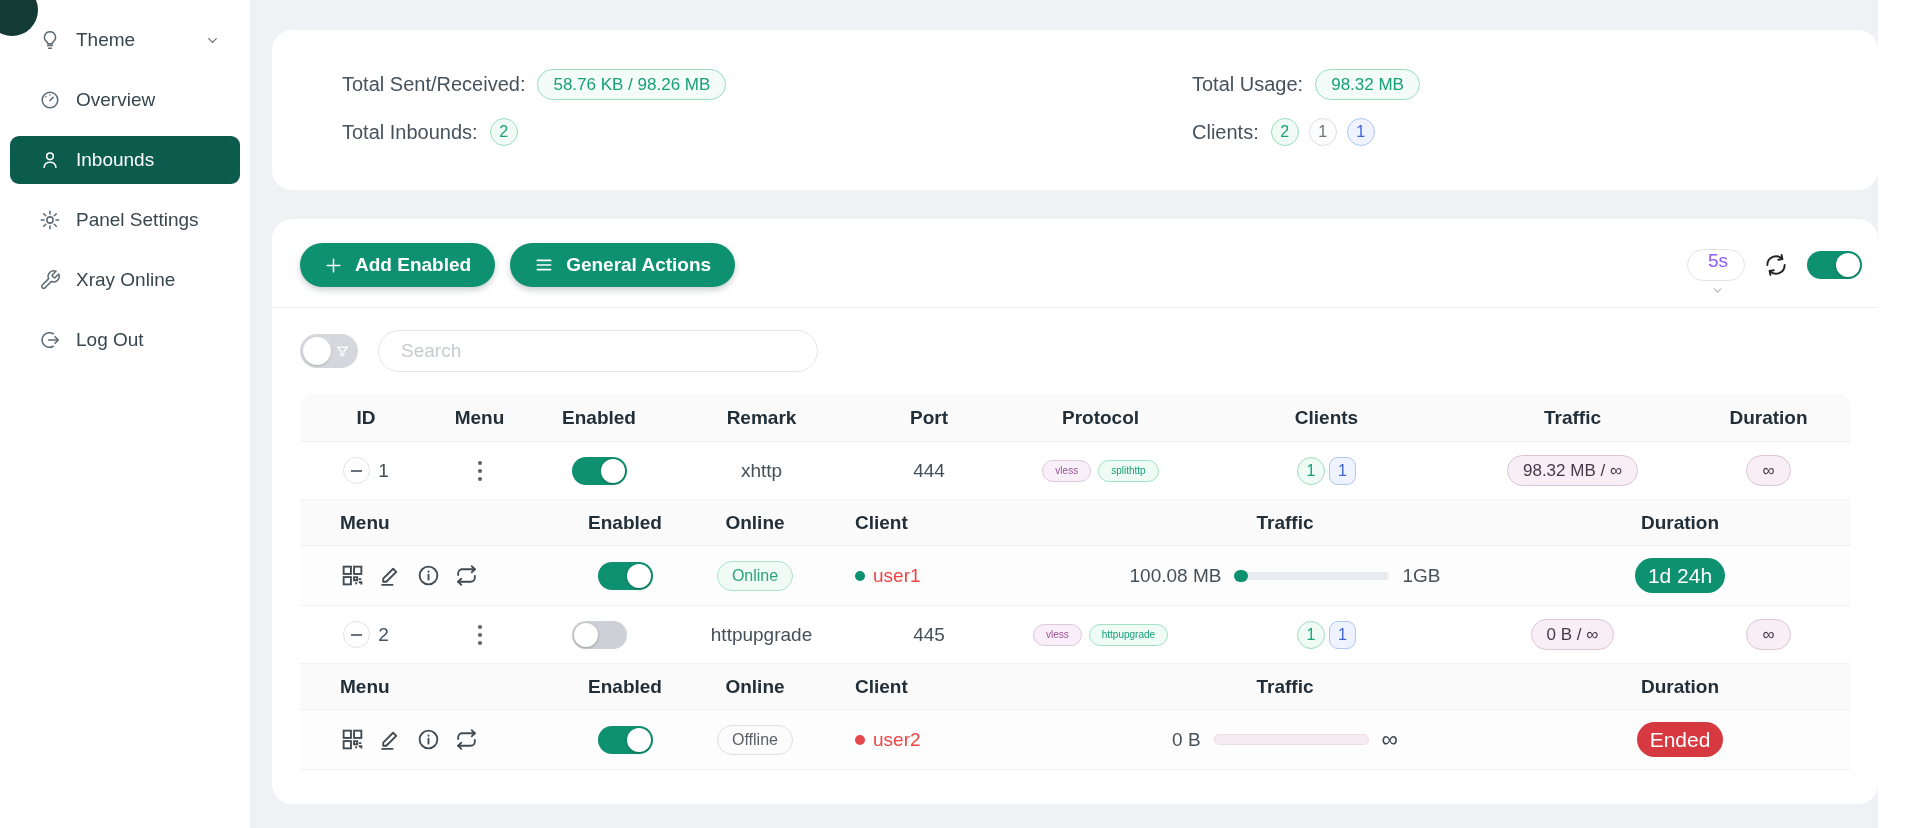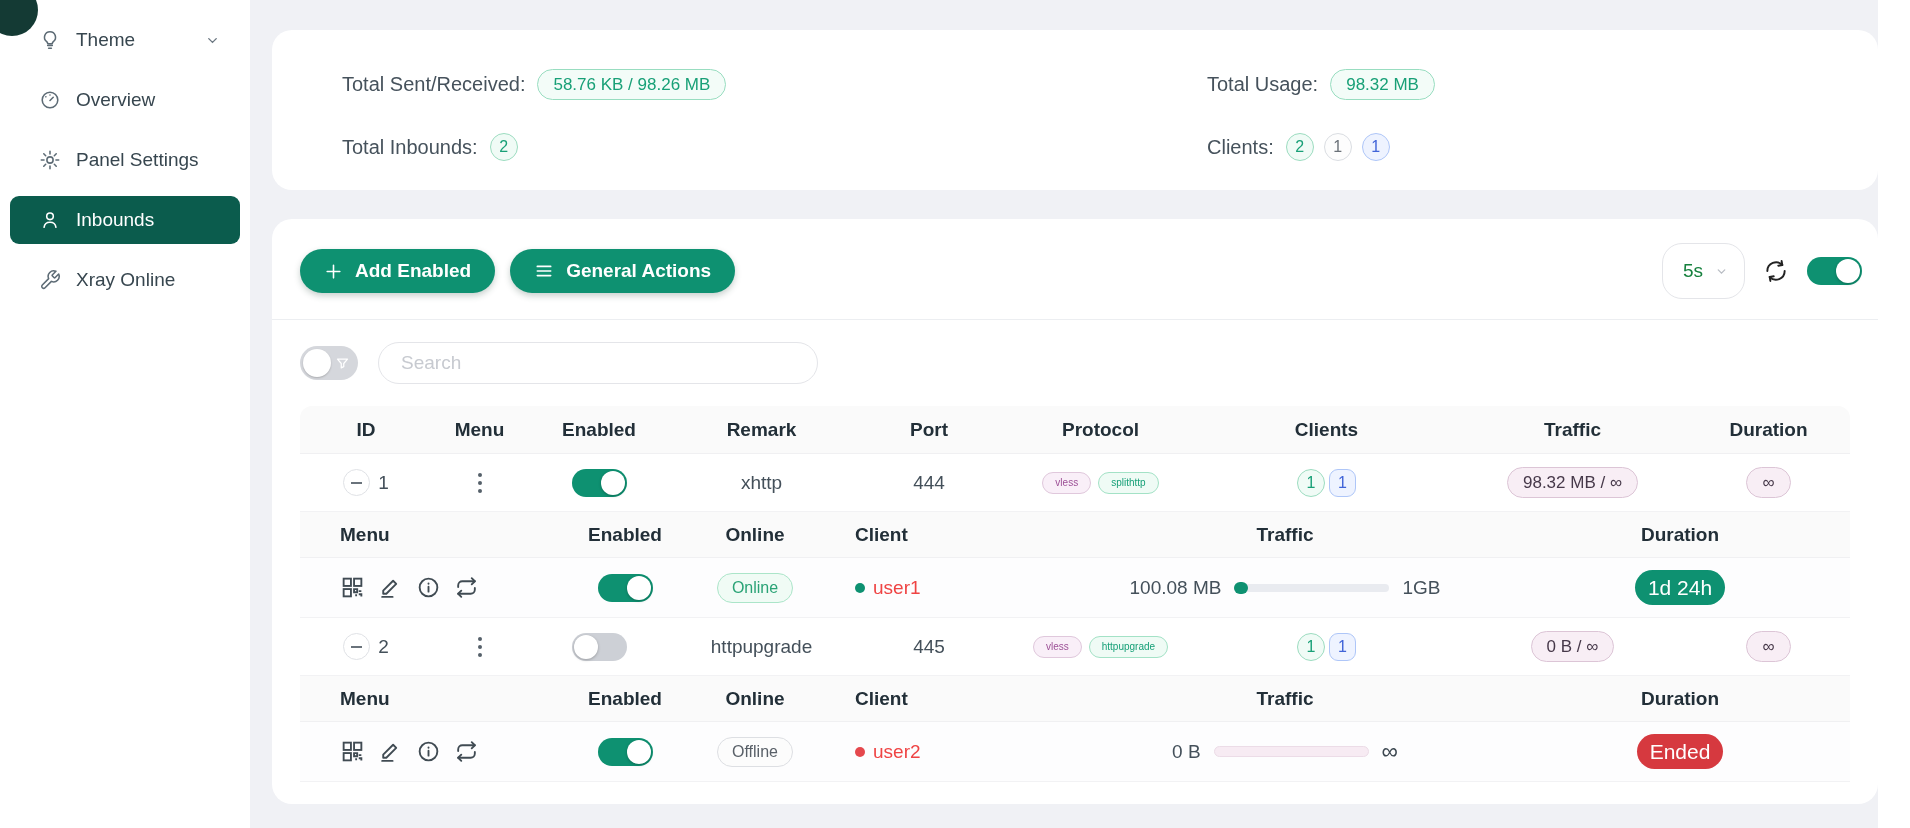--- a/index.html
+++ b/index.html
@@ -25,7 +25,7 @@
   .content { position:absolute; left:272px; top:0; width:1606px; }
   .card { background:#fff; border-radius:20px; }
   .stats-card { margin-top:30px; height:160px; padding:30px 0 0 70px; }
-  .stats-grid { display:grid; grid-template-columns:850px auto; grid-template-rows:48px 48px;gap:15px; }
+  .stats-grid { display:grid; grid-template-columns:850px auto; grid-template-rows:48px 48px; }
   .stat-row { display:flex; align-items:center; gap:12px; font-size:20px; color:#46525c; }
   .pill { display:inline-flex; align-items:center; border-radius:999px; padding:6px 15px; font-size:17px; line-height:1; white-space:nowrap; }
   .pill-green { background:#f3fcf8; border:1px solid #98ddc0; color:#18a077; }

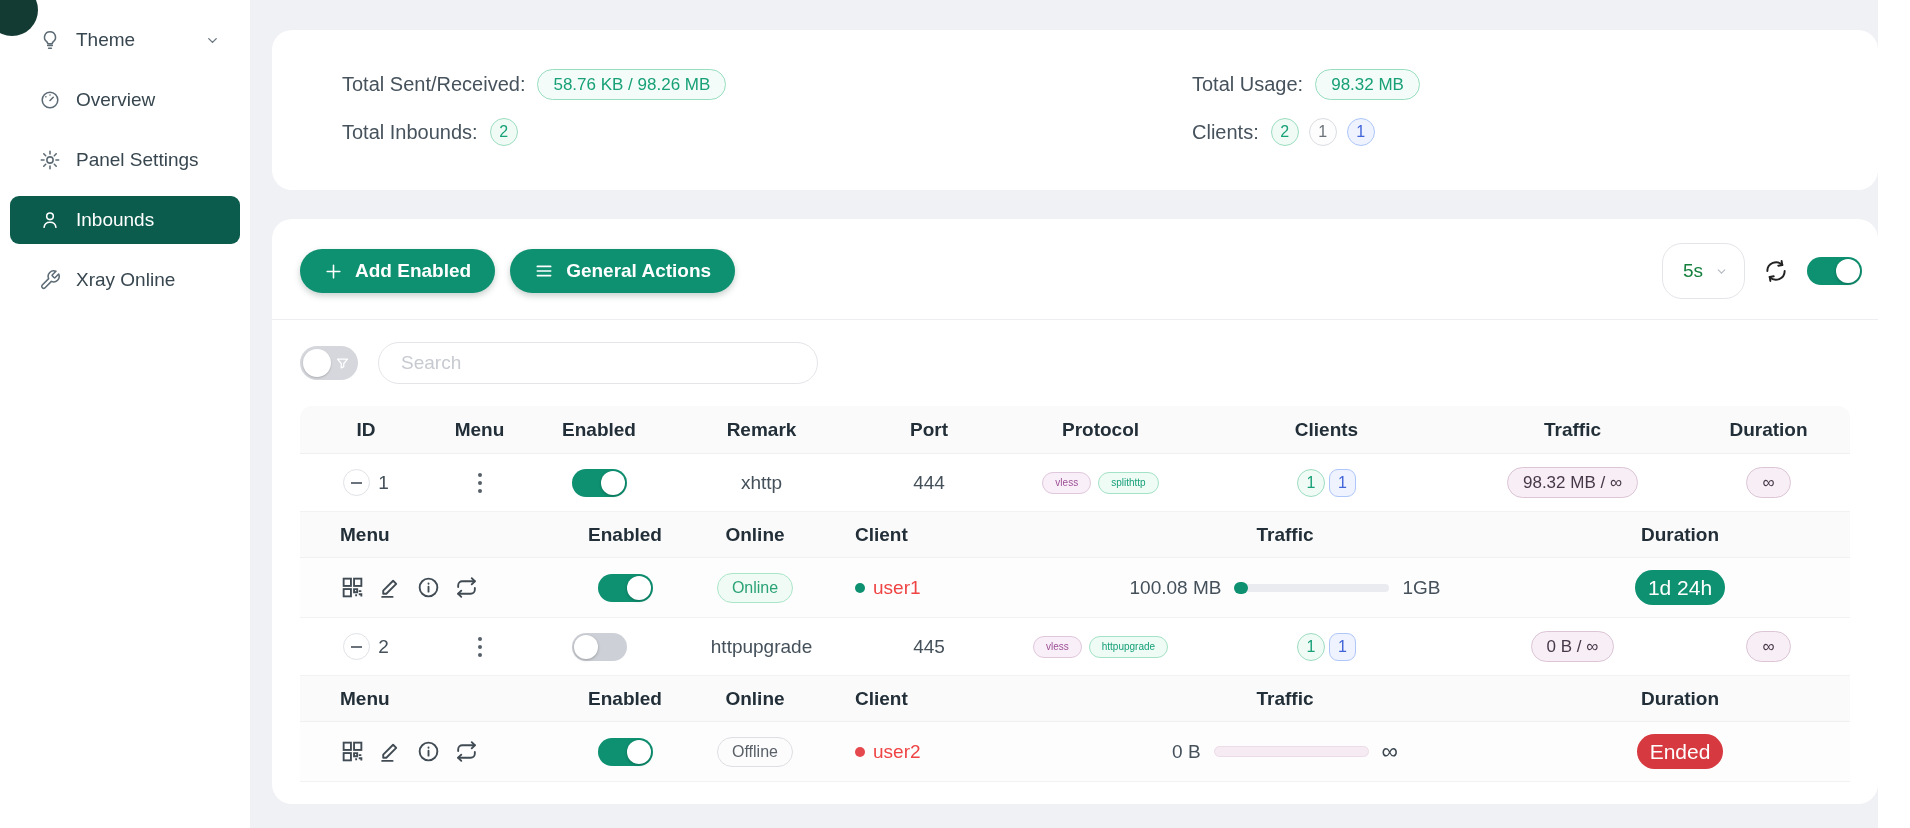--- a/index.html
+++ b/index.html
@@ -141,6 +141,16 @@
       <span>Overview</span>
     </div>
 
+    <div class="side-item active">
+      <span class="sicon">
+        <svg width="22" height="22" viewBox="0 0 24 24" fill="none" stroke="currentColor" stroke-width="1.7" stroke-linecap="round">
+            <circle cx="12" cy="8" r="3.6"></circle>
+            <path d="M5.5 20c.5-3.6 3-5.5 6.5-5.5s6 1.9 6.5 5.5"></path>
+          </svg>
+      </span>
+      <span>Inbounds</span>
+    </div>
+
     <div class="side-item">
       <span class="sicon">
         <svg width="22" height="22" viewBox="0 0 24 24" fill="none" stroke="currentColor" stroke-width="1.7" stroke-linecap="round">
@@ -149,16 +159,6 @@
           </svg>
       </span>
       <span>Panel Settings</span>
-    </div>
-
-    <div class="side-item active">
-      <span class="sicon">
-        <svg width="22" height="22" viewBox="0 0 24 24" fill="none" stroke="currentColor" stroke-width="1.7" stroke-linecap="round">
-            <circle cx="12" cy="8" r="3.6"></circle>
-            <path d="M5.5 20c.5-3.6 3-5.5 6.5-5.5s6 1.9 6.5 5.5"></path>
-          </svg>
-      </span>
-      <span>Inbounds</span>
     </div>
 
     <div class="side-item">

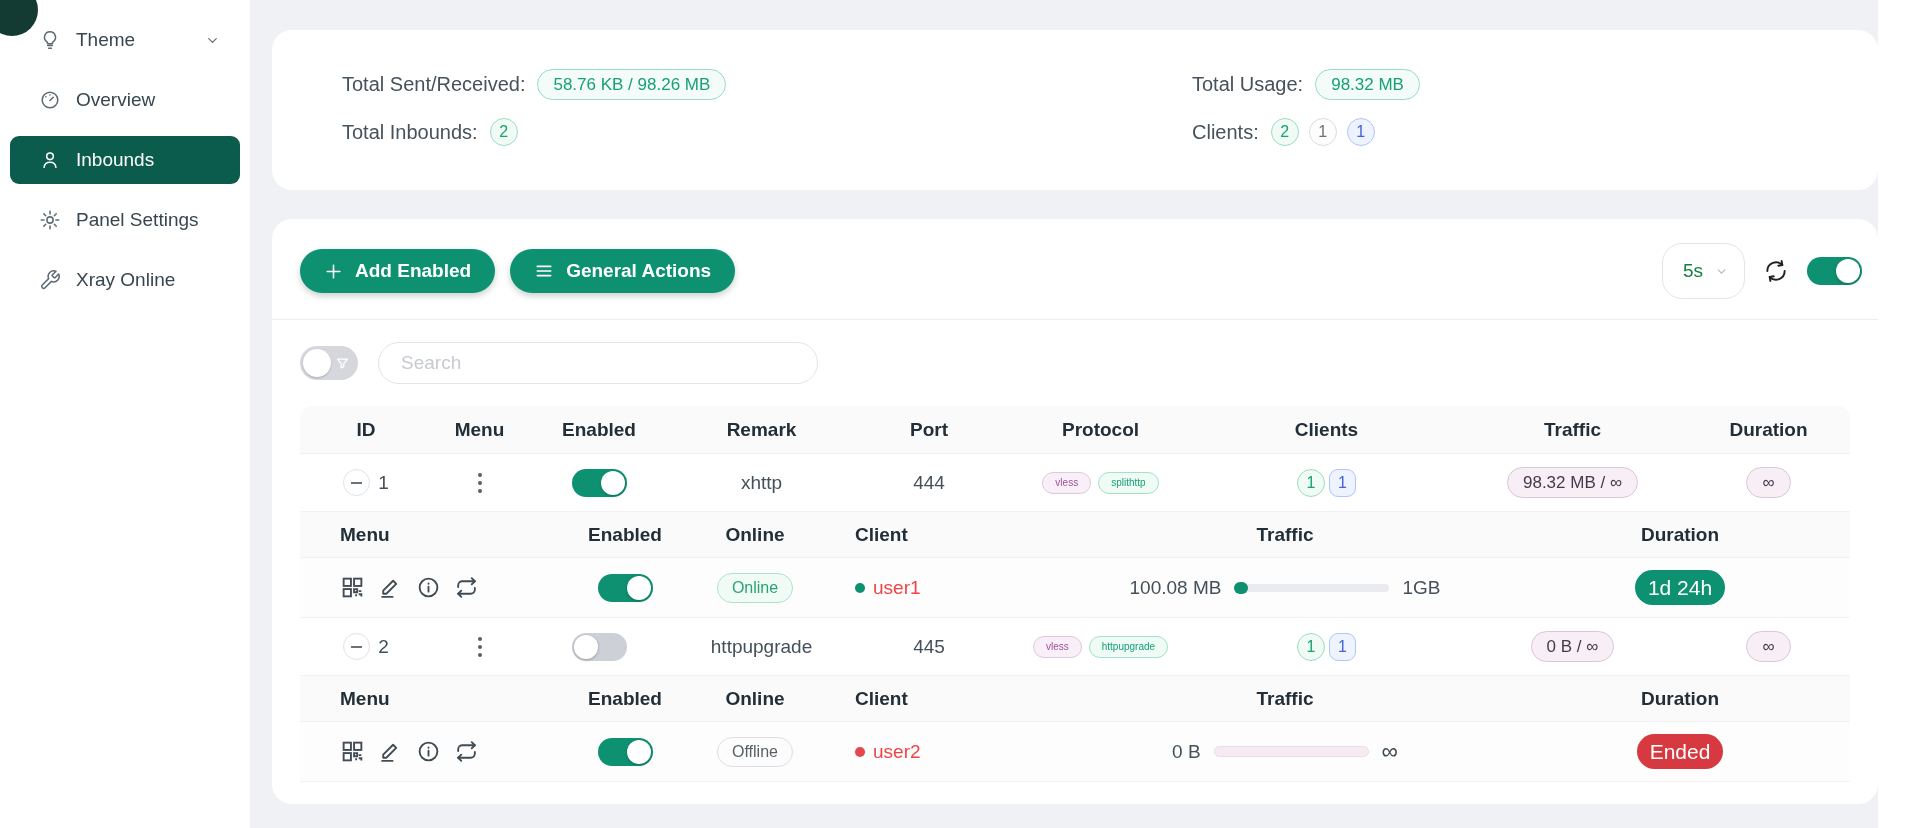--- a/index.html
+++ b/index.html
@@ -48,9 +48,9 @@
   .btn-icon { display:flex; color:#fff; }
   .toolbar-right { margin-left:auto; display:flex; align-items:center; gap:14px; }
   .select {
-    display:inline-flex; align-items:center; gap:12px; height:56px; padding:0 16px 0 20px;
+    display:inline-flex; align-items:center; gap:12px; height:32px; padding:0 16px 0 20px;
     border:1px solid #e4e5e9; border-radius:20px; background:#fff; cursor:pointer;
-    font-size:19px; color:#15803d;
+    font-size:19px; color:#8b5cf6;flex-direction:column;
   }
   .select .chev-sm { color:#b9bdc4; display:flex; }
   .icon-btn { background:none; border:none; cursor:pointer; color:#222; display:flex; padding:4px; }

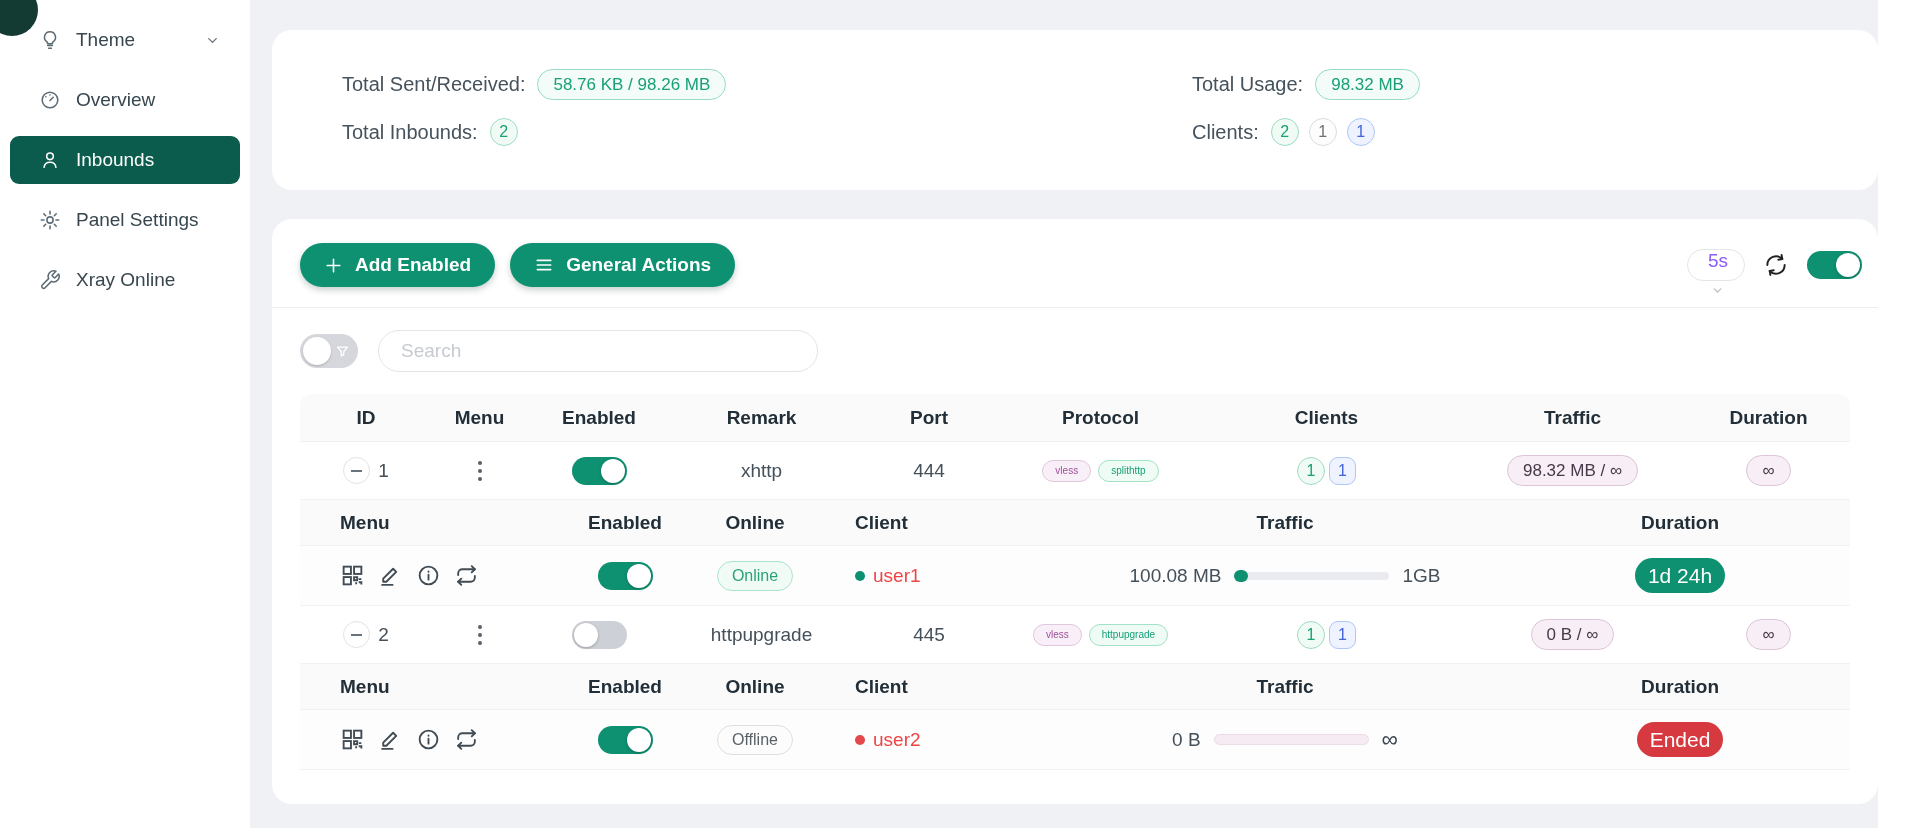--- a/index.html
+++ b/index.html
@@ -170,6 +170,15 @@
       <span>Xray Online</span>
     </div>
 
+    <div class="side-item">
+      <span class="sicon">
+        <svg width="22" height="22" viewBox="0 0 24 24" fill="none" stroke="currentColor" stroke-width="1.7" stroke-linecap="round" stroke-linejoin="round">
+            <path d="M15.5 5.2A8 8 0 1 0 15.5 18.8"></path>
+            <path d="M10.5 12H21M17.5 8.5L21 12l-3.5 3.5"></path>
+          </svg>
+      </span>
+      <span>Log Out</span>
+    </div>
 
   </nav>
 </aside>

